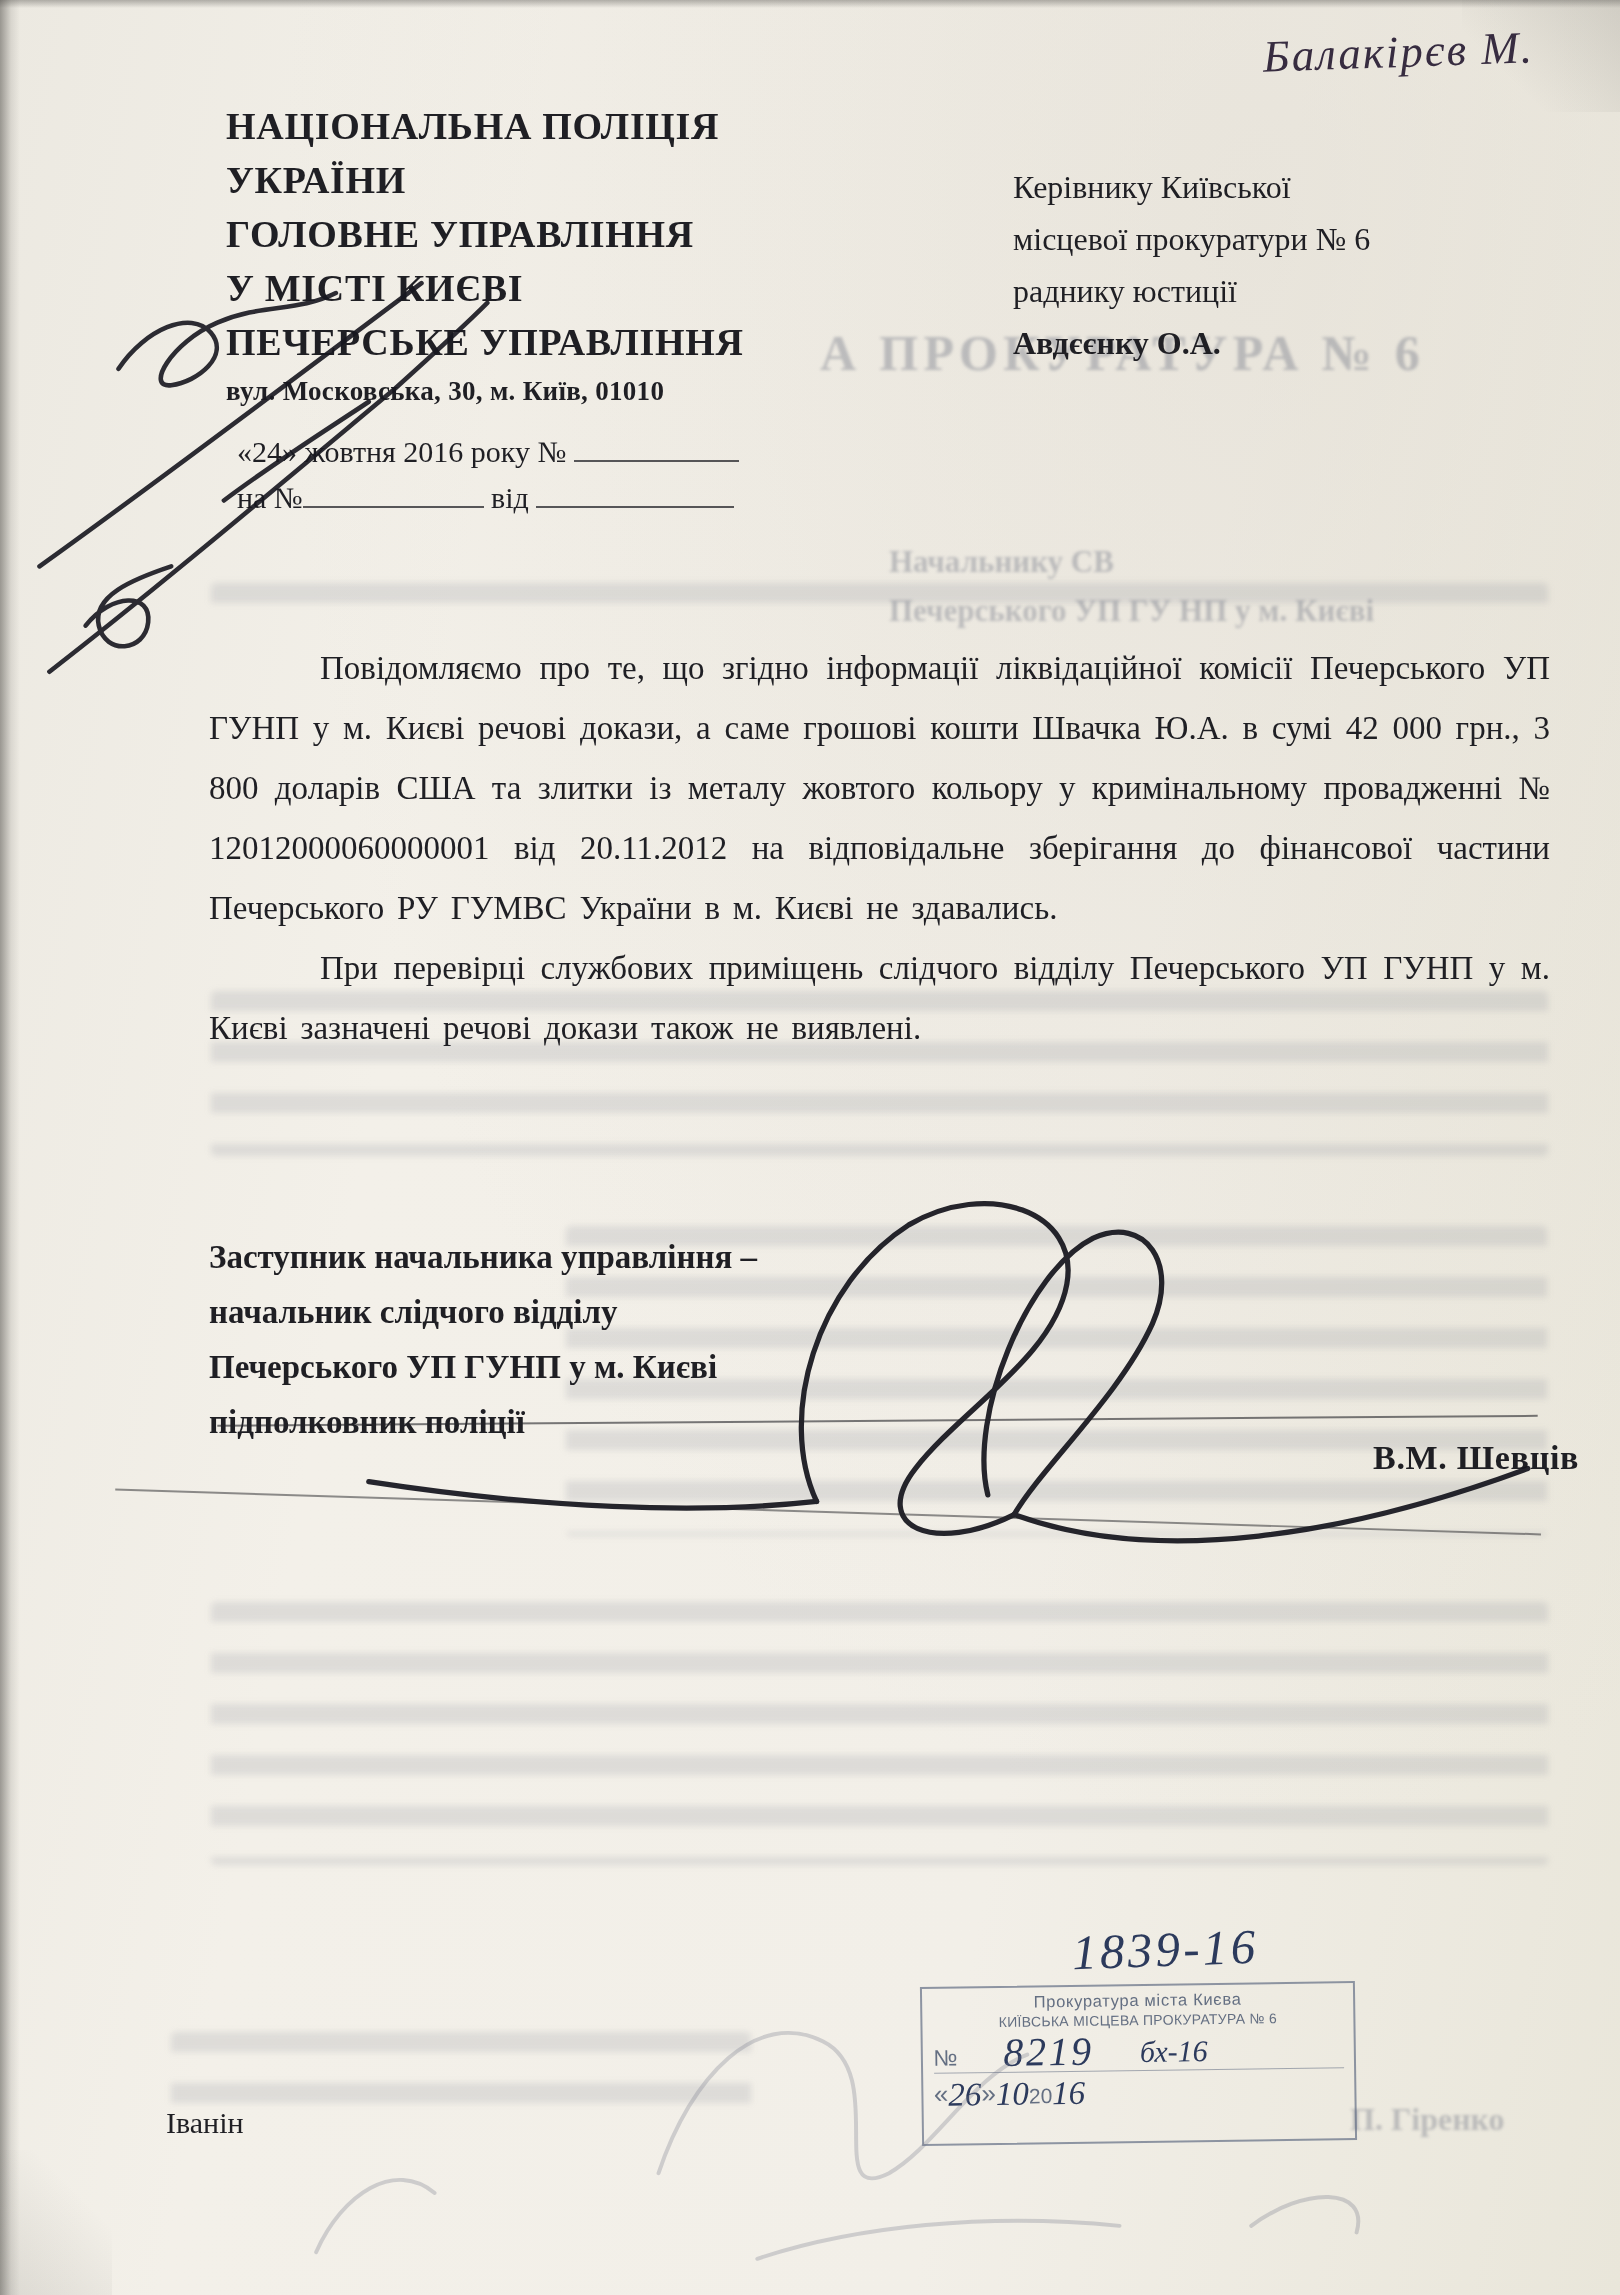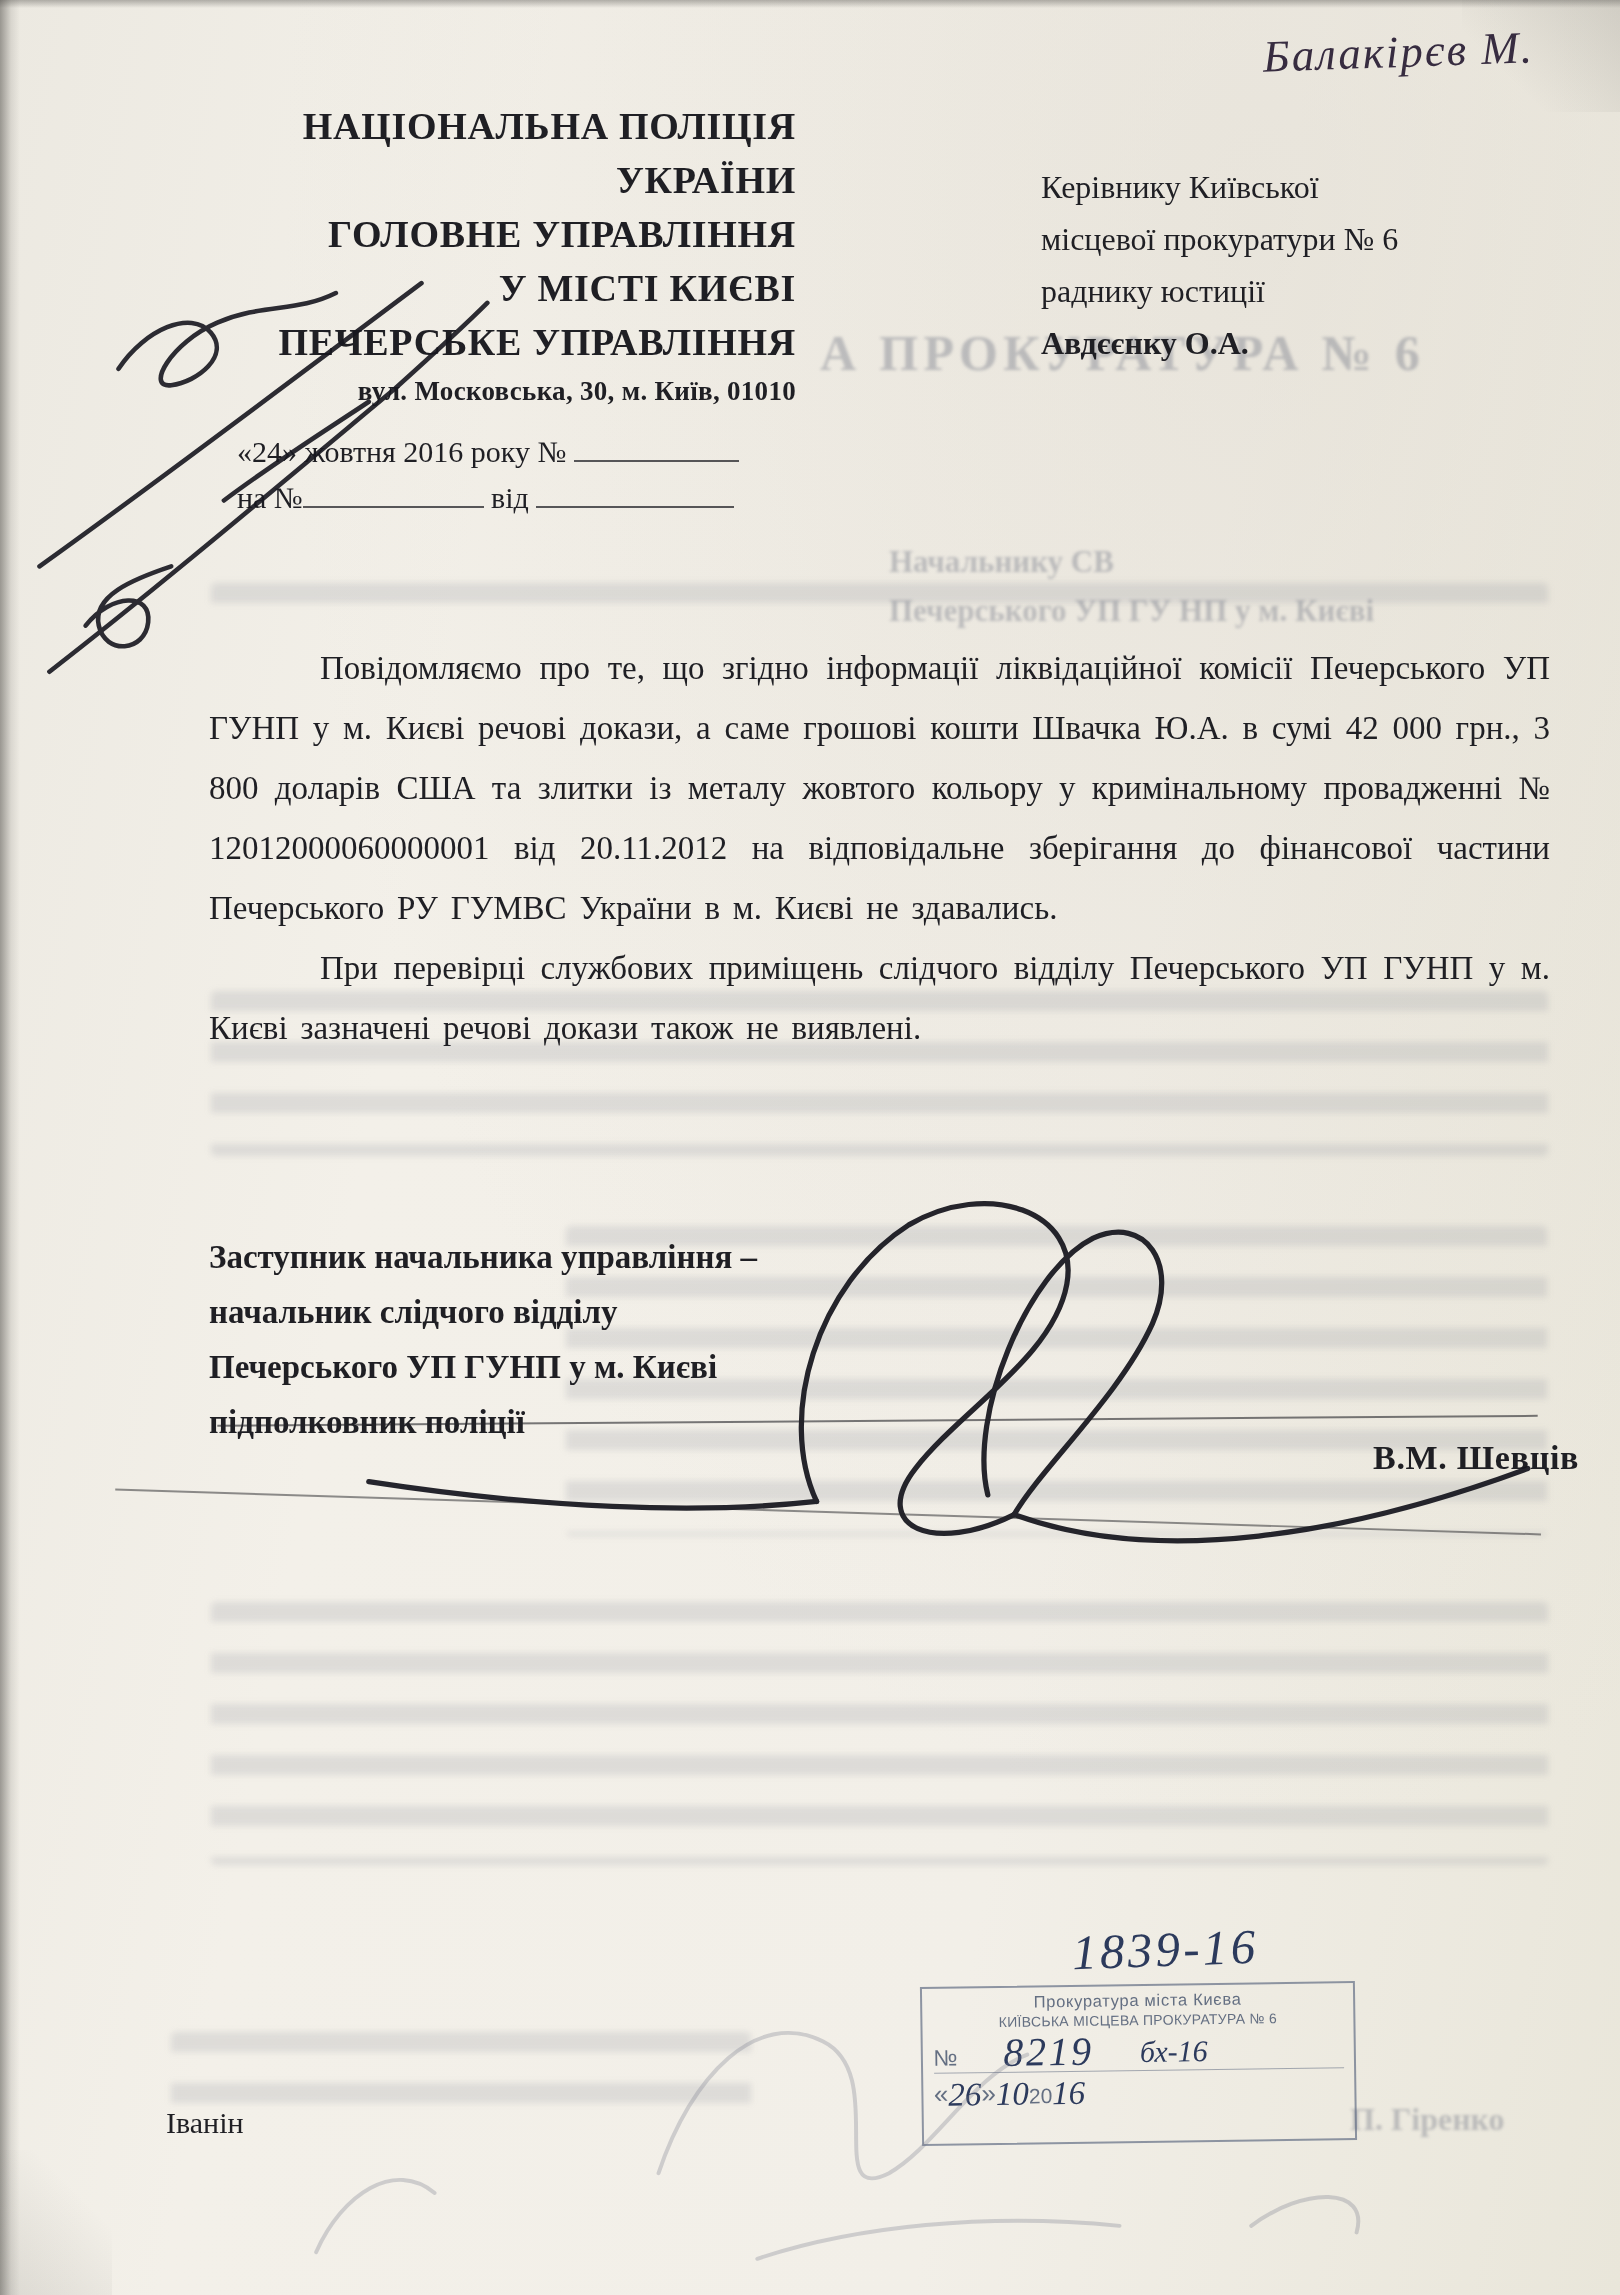--- a/index.html
+++ b/index.html
@@ -22,7 +22,7 @@
     background:linear-gradient(45deg, rgba(120,118,112,0.18), transparent 70%); }
 
   
-  .org-block { position:absolute; left:216px; top:99px; width:580px; text-align:right;
+  .org-block { position:absolute; left:226px; top:99px; width:580px; text-align:left;
     font-weight:700; font-size:38px; line-height:54px; letter-spacing:0.7px; }
   .org-address { font-weight:700; font-size:27px; line-height:37px; margin-top:4px; letter-spacing:0.3px; }
 

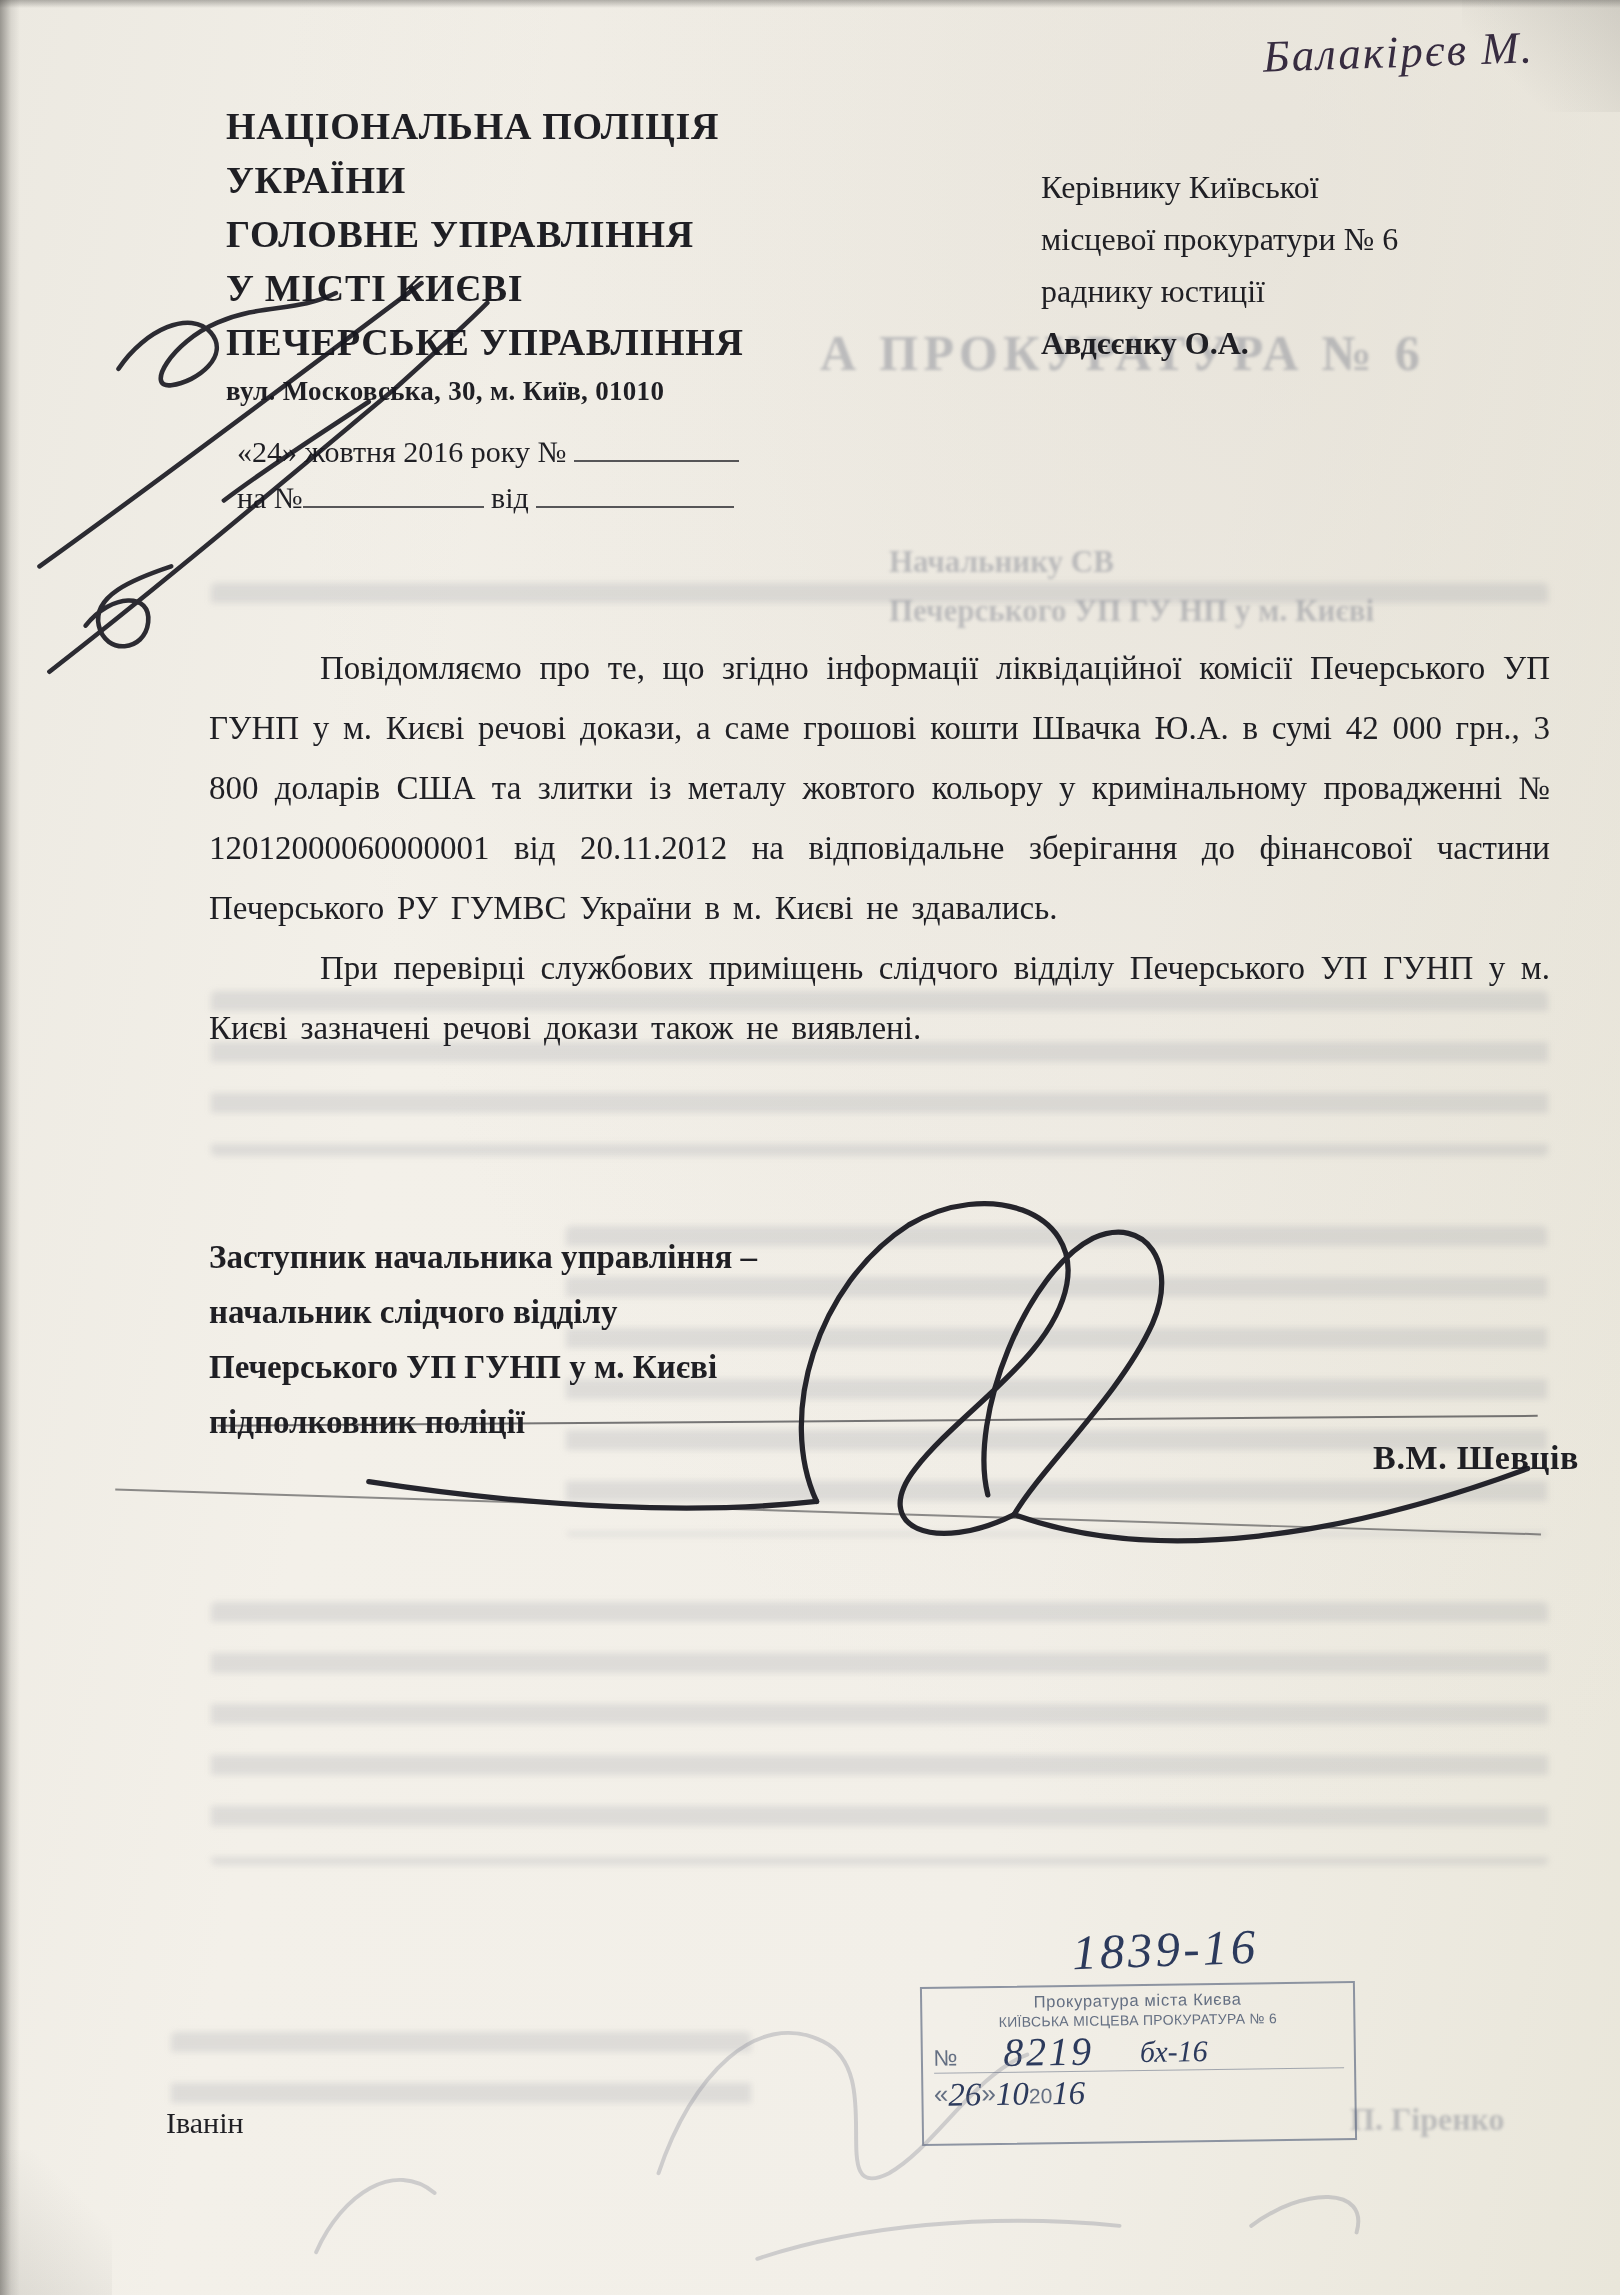--- a/index.html
+++ b/index.html
@@ -30,7 +30,7 @@
   .blank { display:inline-block; border-bottom:2px solid rgba(35,35,40,0.75); height:25px; vertical-align:baseline; }
   .w1 { width:165px; } .w2 { width:181px; } .w3 { width:198px; }
 
-  .recipient { position:absolute; left:1013px; top:161px; width:527px; font-size:32px; line-height:52px;margin-left:28px; }
+  .recipient { position:absolute; left:1013px; top:161px; width:527px; font-size:32px; line-height:52px; }
   .recipient-name { font-weight:700; }
 
   .body-block { position:absolute; left:209px; top:638px; width:1341px;

